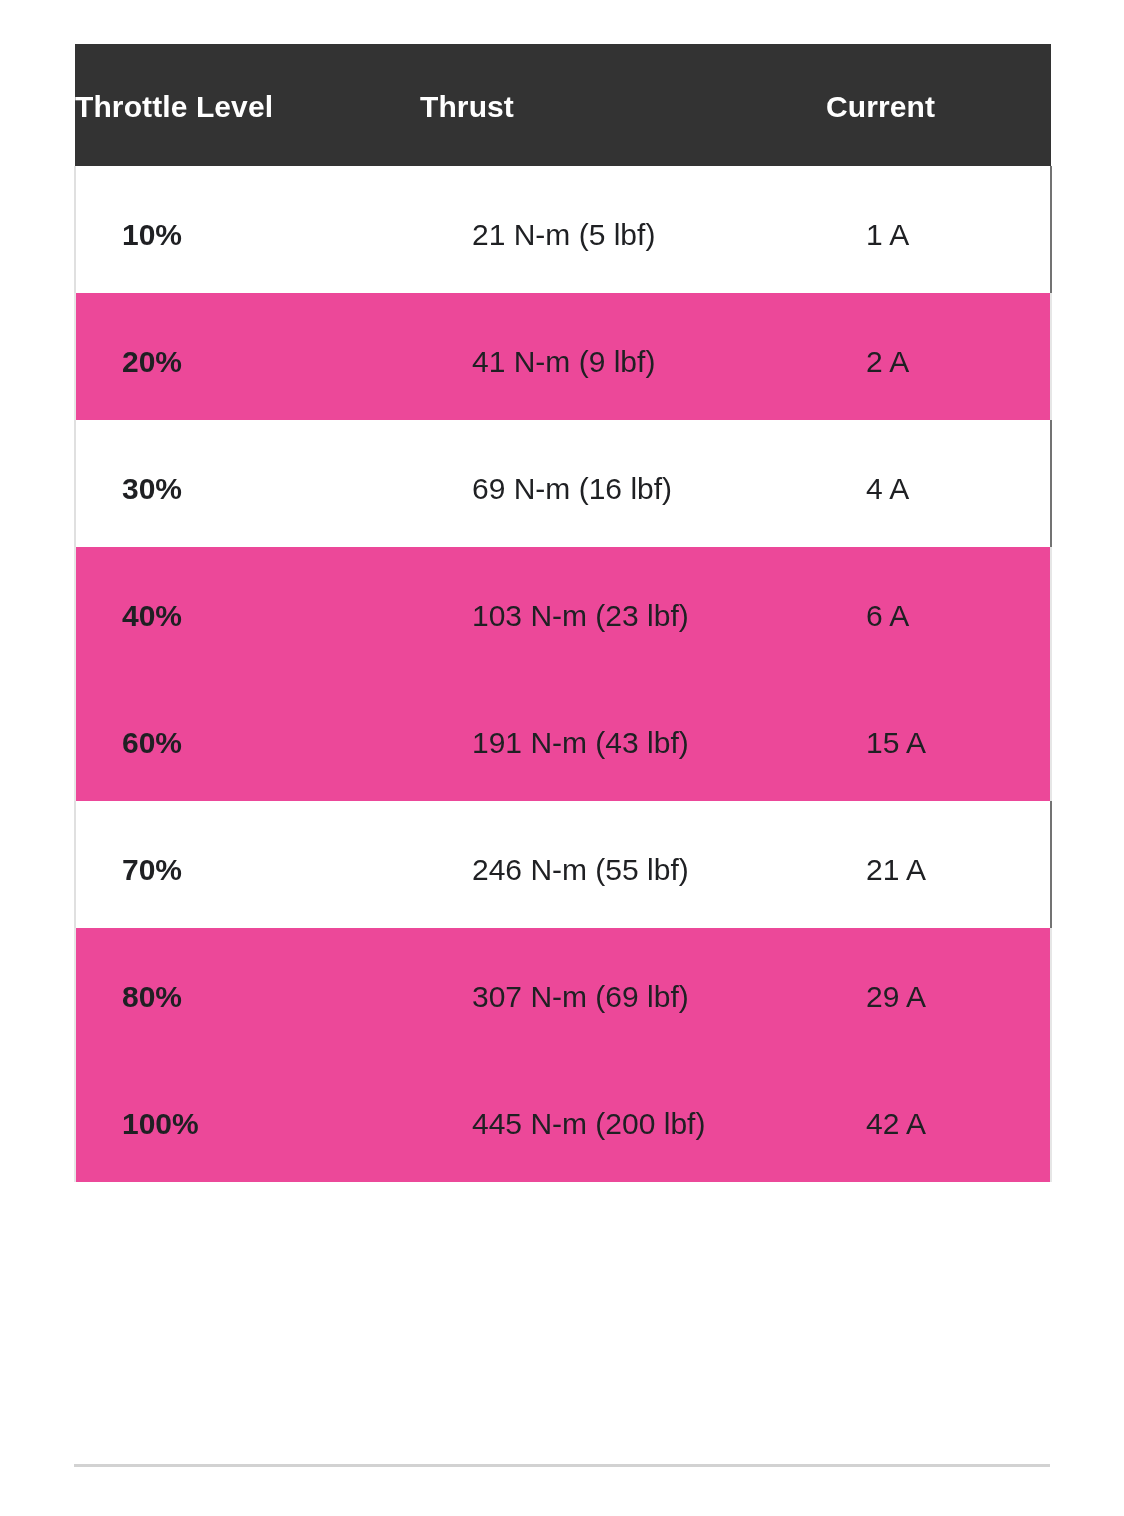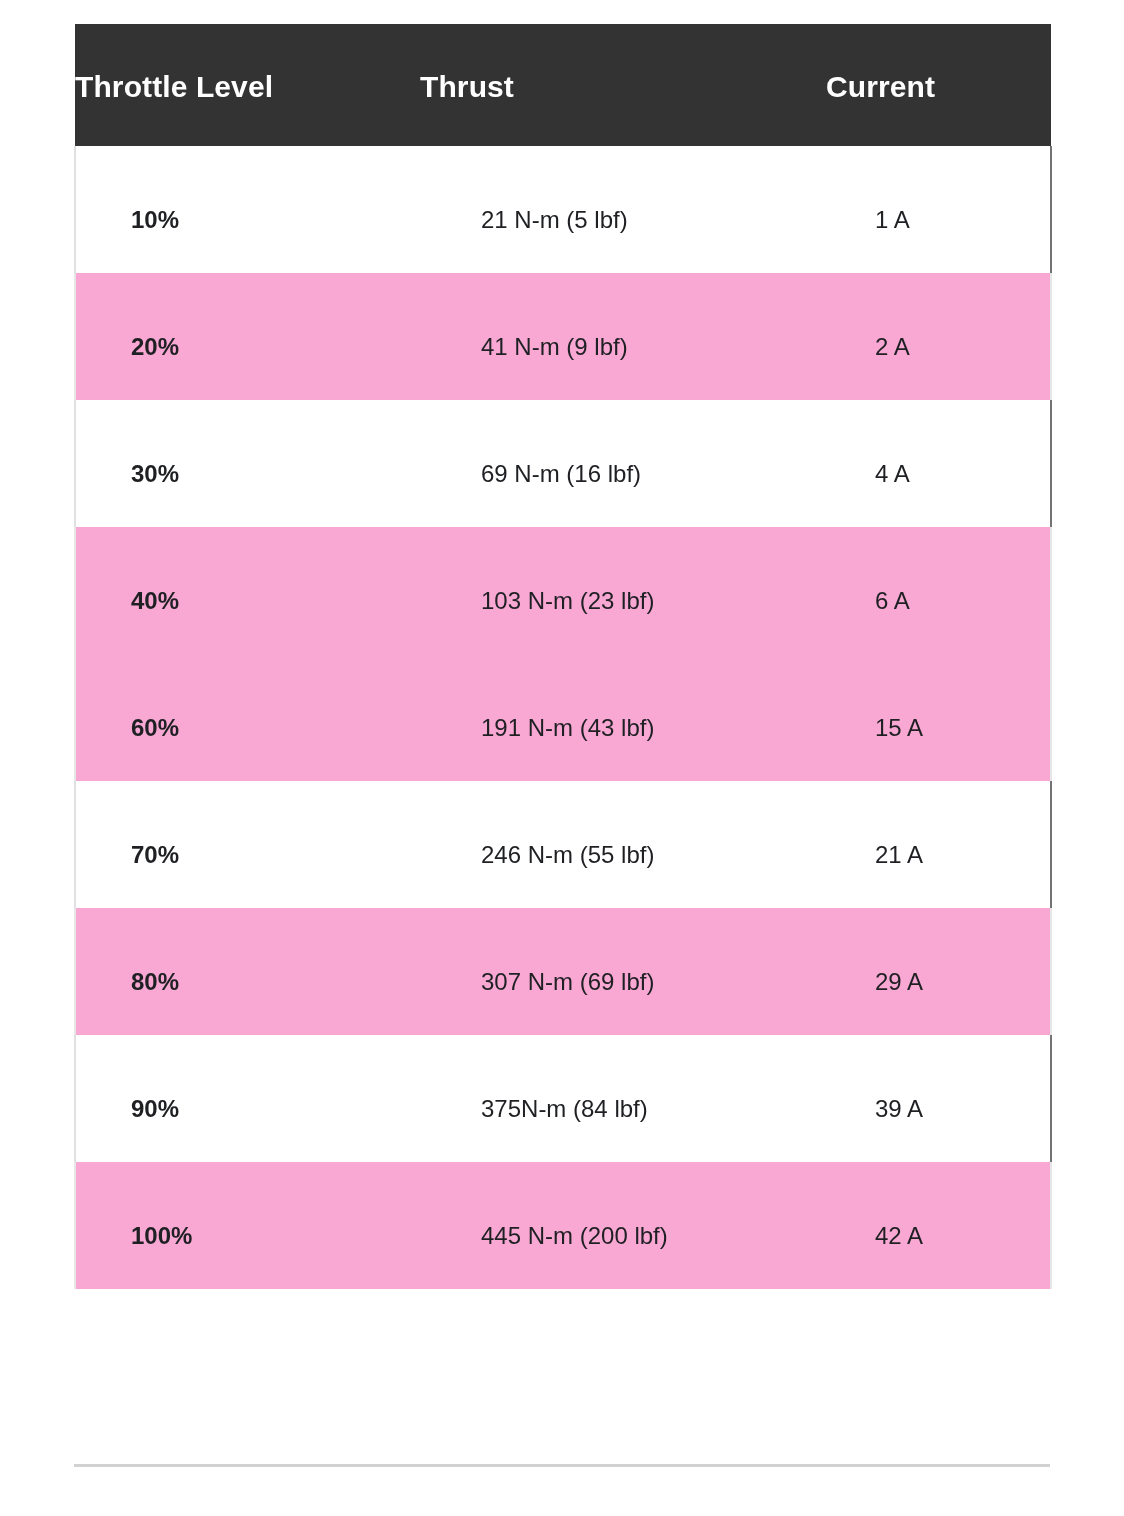--- a/index.html
+++ b/index.html
@@ -25,7 +25,7 @@
   .spec-table {
     position: absolute;
     left: 74px;
-    top: 24px;
+    top: 44px;
     width: 976px;
     border-collapse: collapse;
     table-layout: fixed;

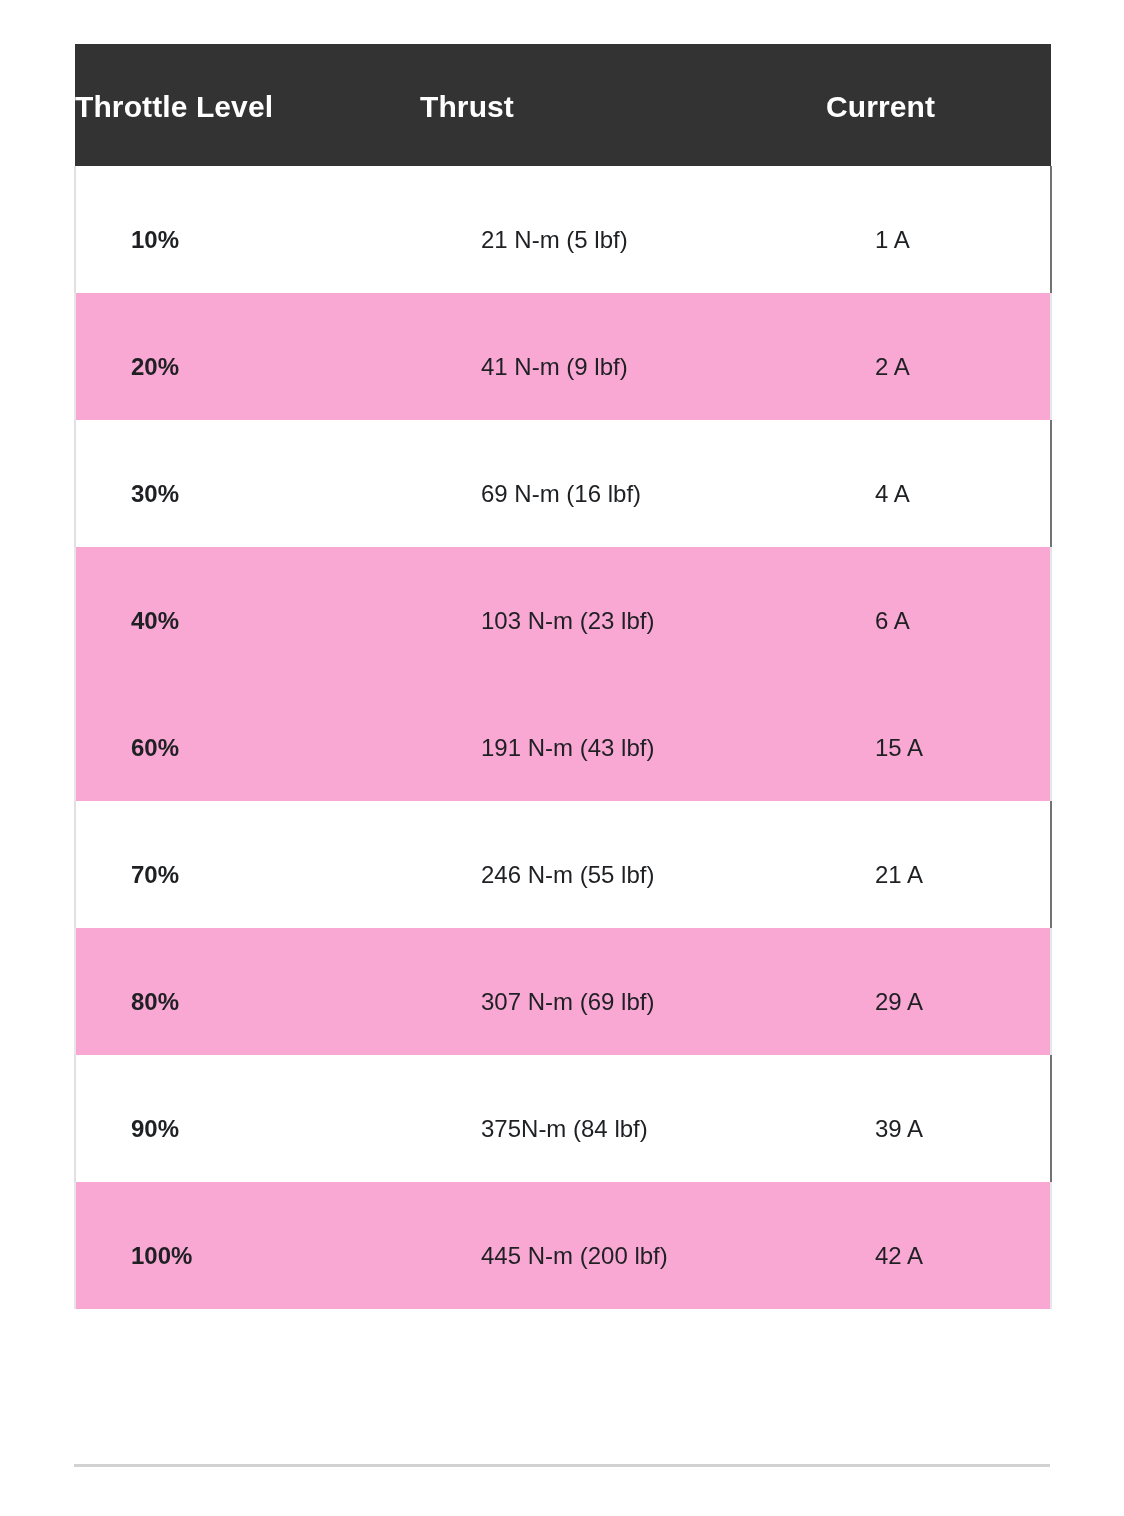--- a/index.html
+++ b/index.html
@@ -60,10 +60,10 @@
   .spec-table tbody tr.even { background: #f9a8d4; }
 
   .spec-table tbody td {
-    padding: 16px;
+    padding: 7px;
     vertical-align: top;
     color: #1f2023;
-    font-size: 24px;
+    font-size: 30px;
     line-height: 1.25;
     border-left: 2px solid #e0e0e0;
   }

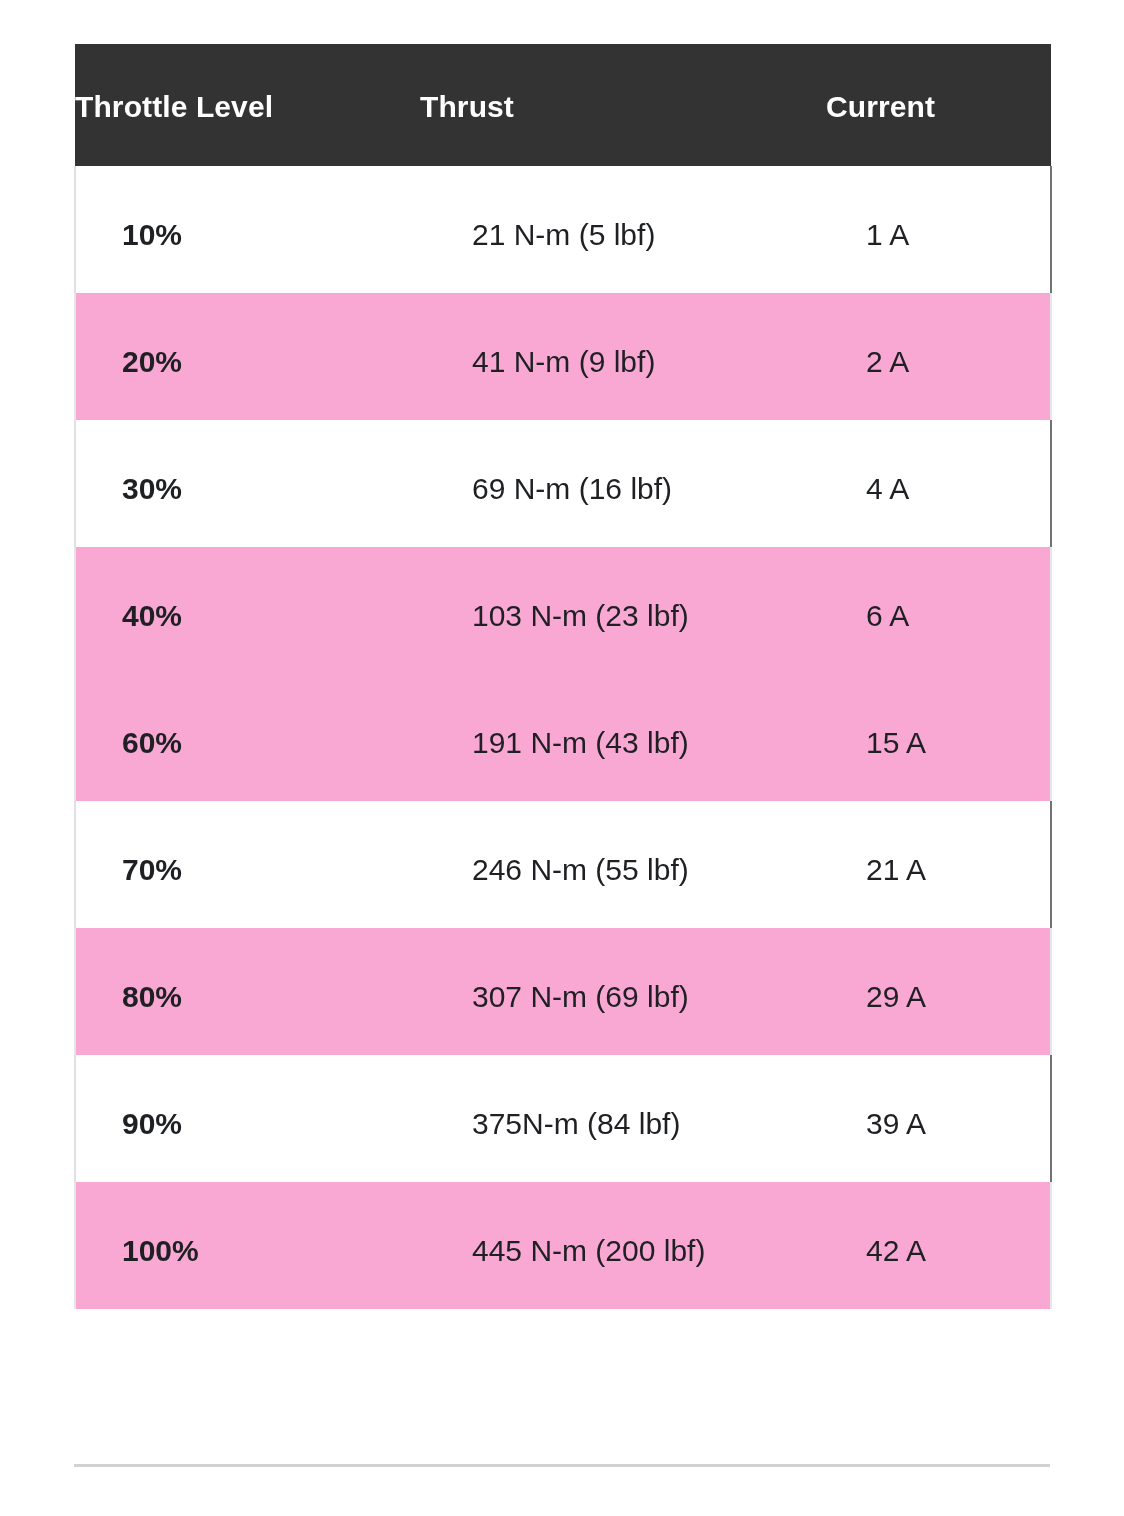--- a/index.html
+++ b/index.html
@@ -57,7 +57,7 @@
     height: 127px;
   }
   .spec-table tbody tr.odd  { background: #ffffff; }
-  .spec-table tbody tr.even { background: #f9a8d4; }
+  .spec-table tbody tr.even { background: #ec4899; }
 
   .spec-table tbody td {
     padding: 7px;

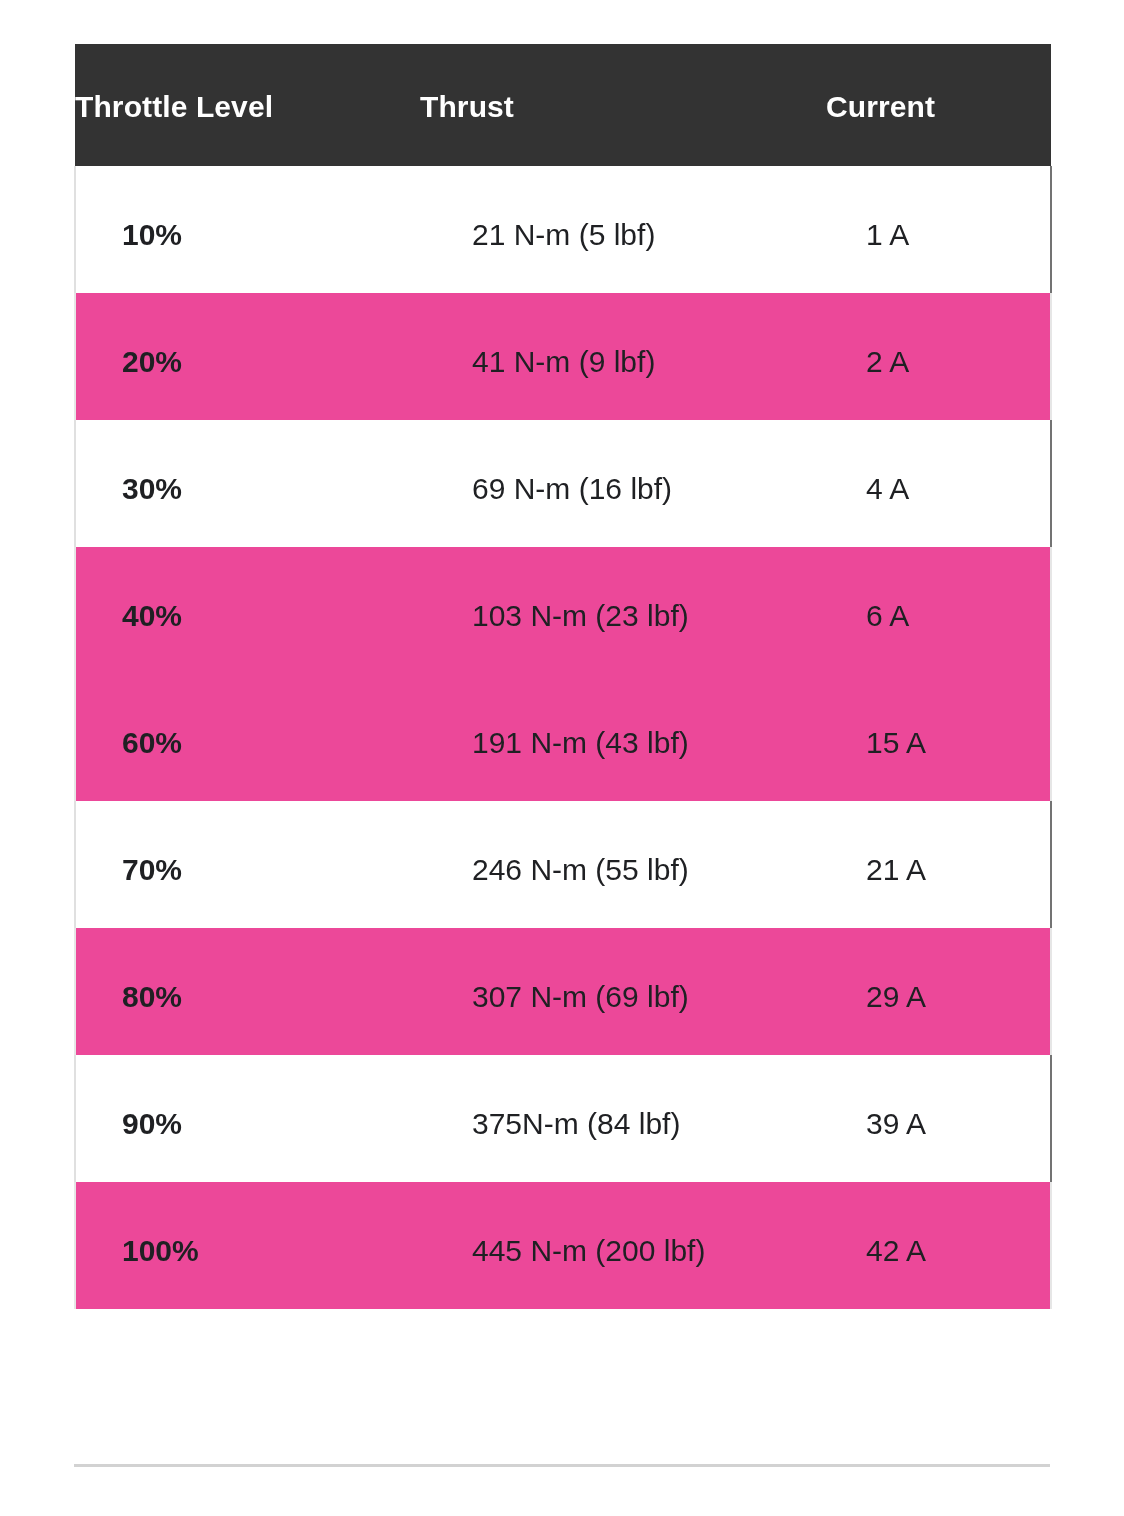--- a/index.html
+++ b/index.html
@@ -198,17 +198,6 @@
           </td>
       </tr>
 
-      <tr class="odd">
-        <td class="col-throttle">
-            <span class="cell-inner">90%</span>
-          </td>
-        <td class="col-thrust">
-            <span class="cell-inner">375N-m (84 lbf)</span>
-          </td>
-        <td class="col-current">
-            <span class="cell-inner">39 A</span>
-          </td>
-      </tr>
 
       <tr class="even">
         <td class="col-throttle">

